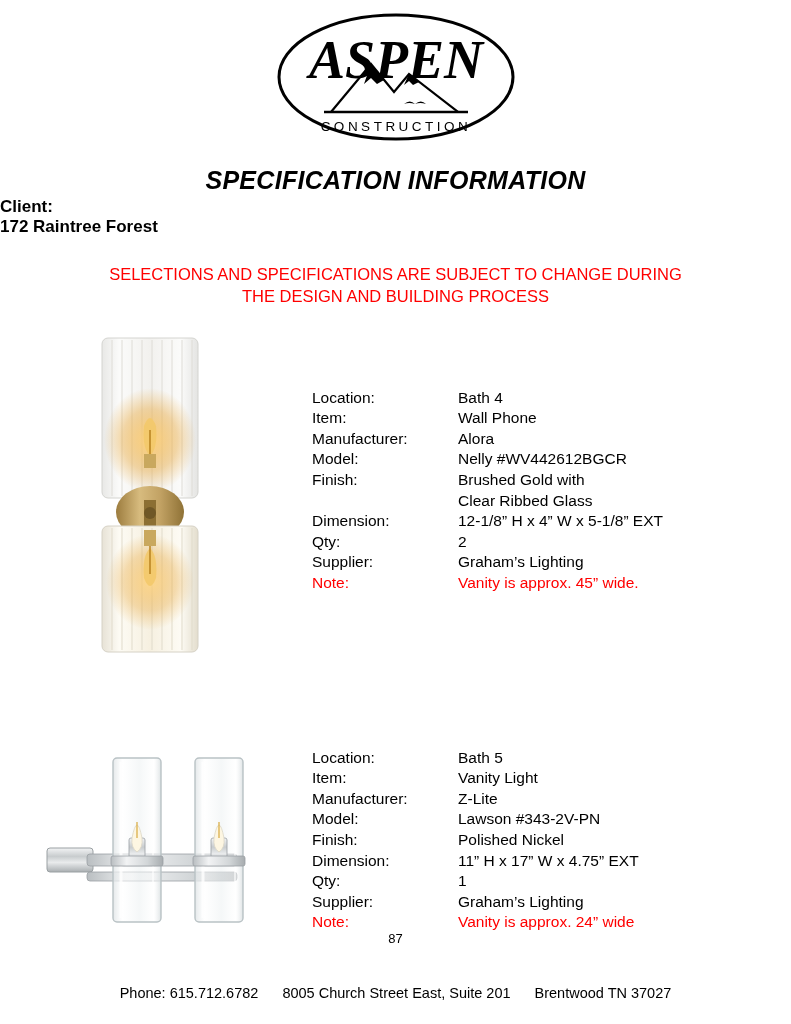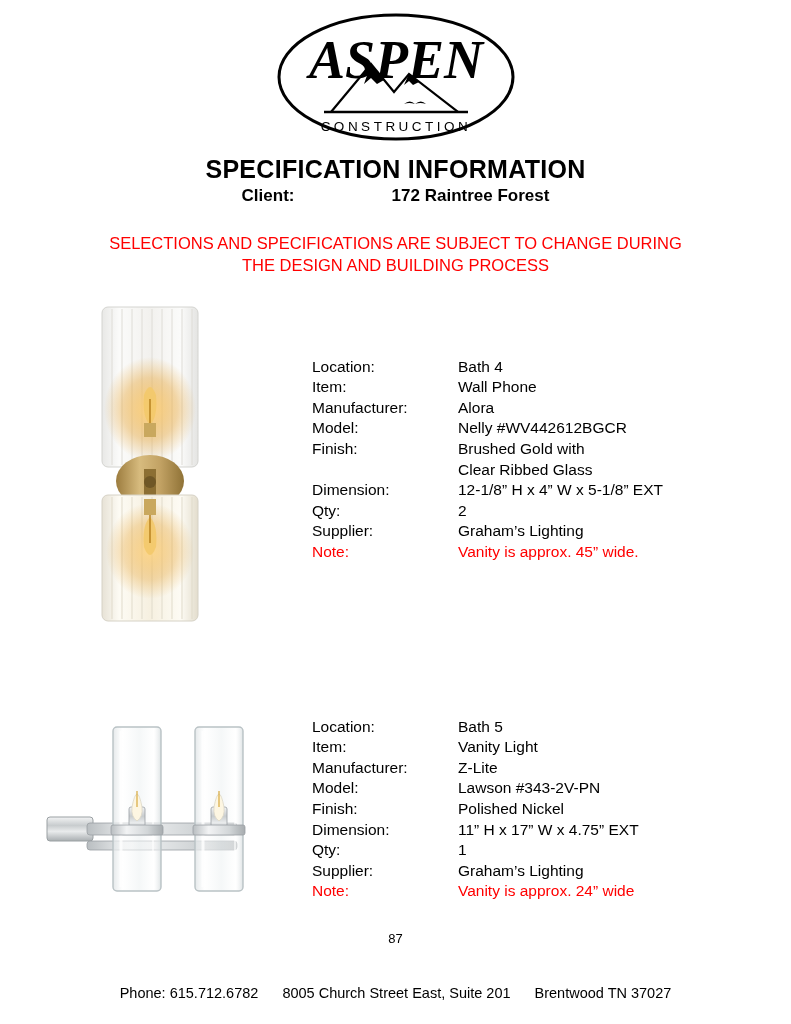--- a/index.html
+++ b/index.html
@@ -36,7 +36,8 @@
     font-size: 25px;
     font-weight: bold;
     letter-spacing: 0.3px;
-    margin-top: 13px;
+    margin-top: 24px;
+    font-style: italic;
   }
   .client-row {
     display: flex;

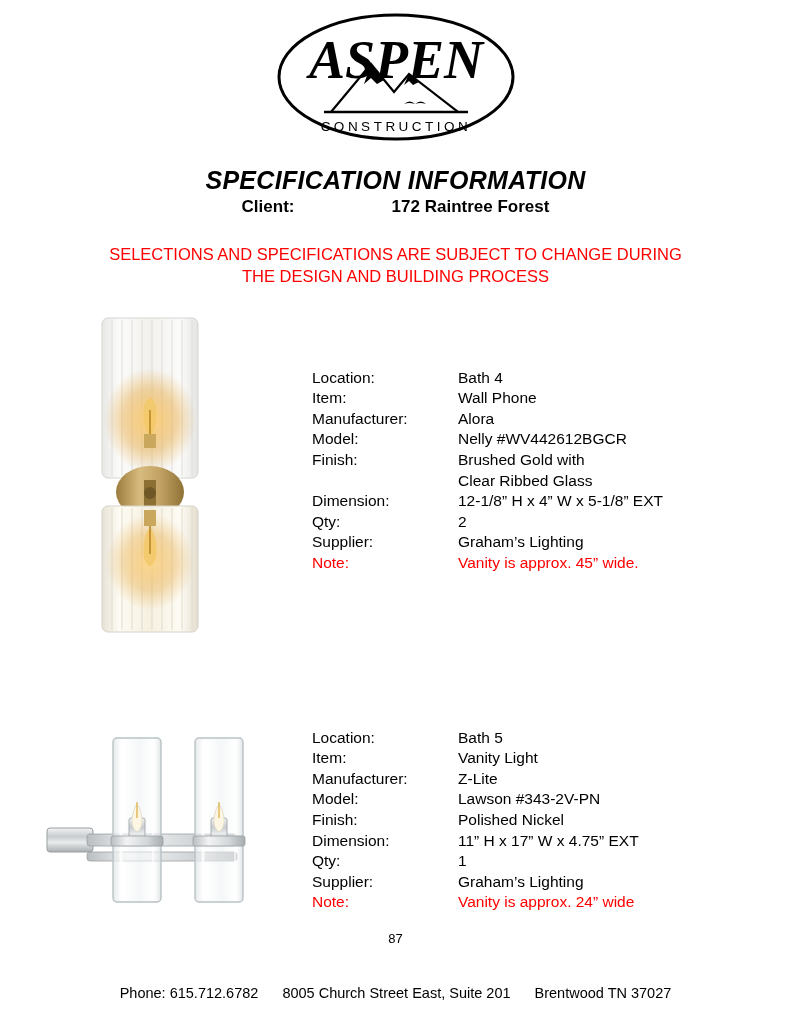--- a/index.html
+++ b/index.html
@@ -46,6 +46,7 @@
     margin-top: 2px;
     font-size: 17px;
     font-weight: bold;
+    flex-direction: column;
   }
   .client-label {
     width: 150px;

